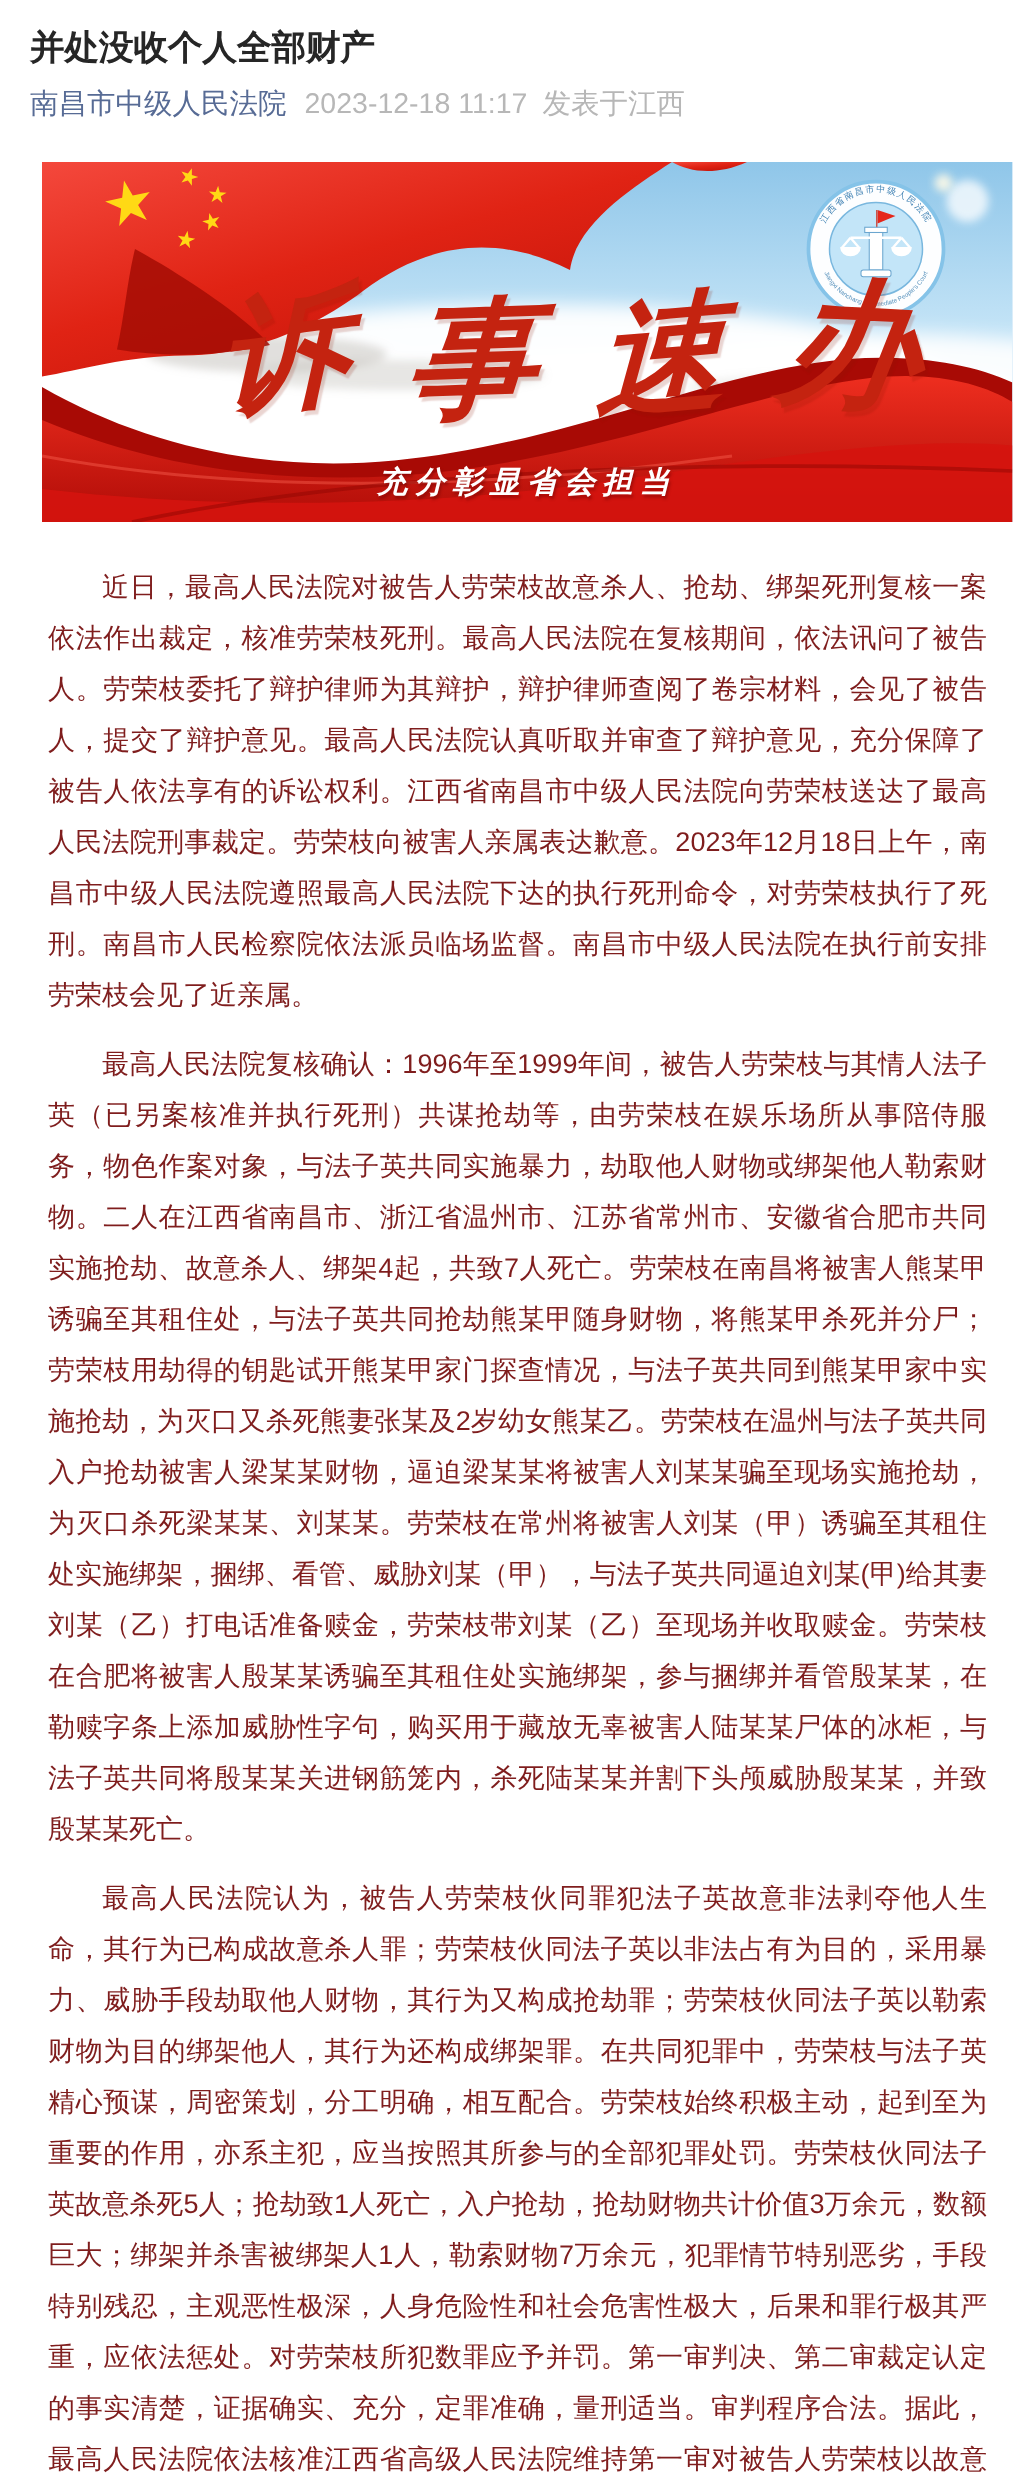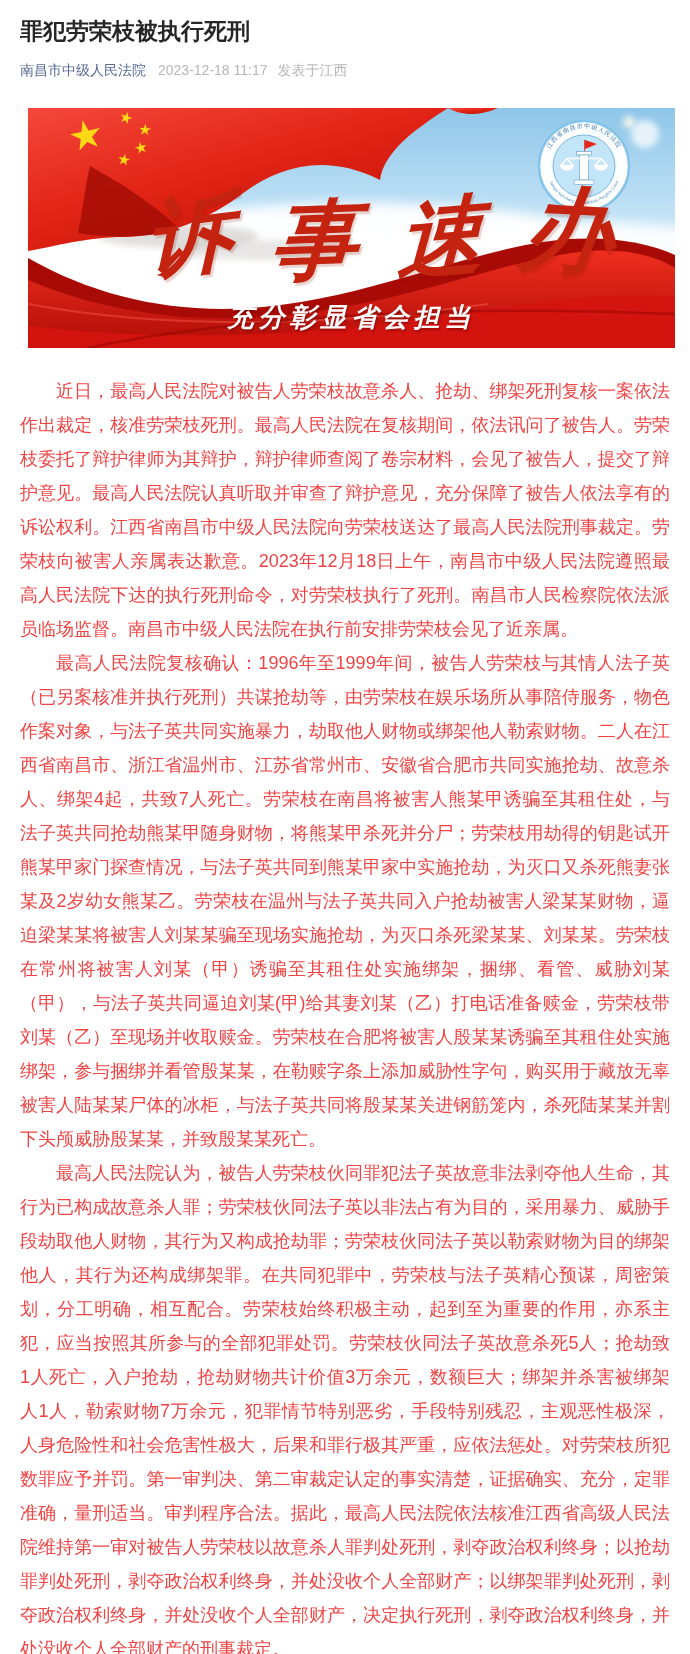--- a/index.html
+++ b/index.html
@@ -34,7 +34,7 @@
 
 <div class="page">
 
-  <div class="title">罪犯劳荣枝被执行死刑</div>
+  <div class="title">并处没收个人全部财产</div>
 
   <div class="meta">
     <span class="source">南昌市中级人民法院</span><span class="time">2023-12-18 11:17</span><span class="loc">发表于江西</span>

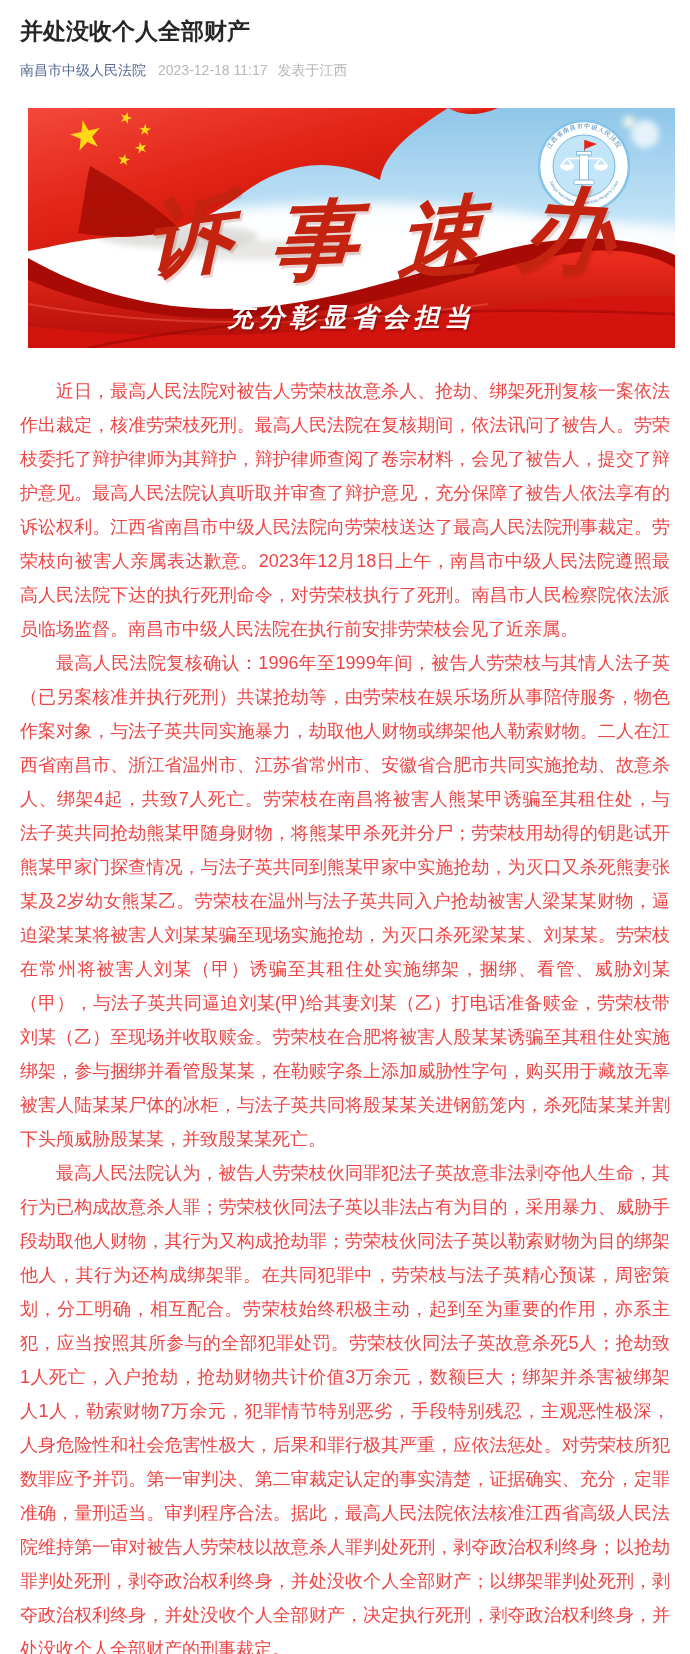--- a/index.html
+++ b/index.html
@@ -6,7 +6,7 @@
     font-family:"Liberation Sans","DejaVu Sans",sans-serif;}
   .page{padding:0 20px;}
   .title{margin-top:16px;font-size:23px;line-height:30px;font-weight:600;color:#262626;}
-  .meta{margin-top:14px;font-size:14px;line-height:20px;white-space:nowrap;}
+  .meta{margin-top:14px;font-size:19px;line-height:20px;white-space:nowrap;}
   .meta .source{color:#576b95;margin-right:12px;cursor:pointer;}
   .meta .time{color:#b7b7b7;margin-right:10px;}
   .meta .loc{color:#b7b7b7;}

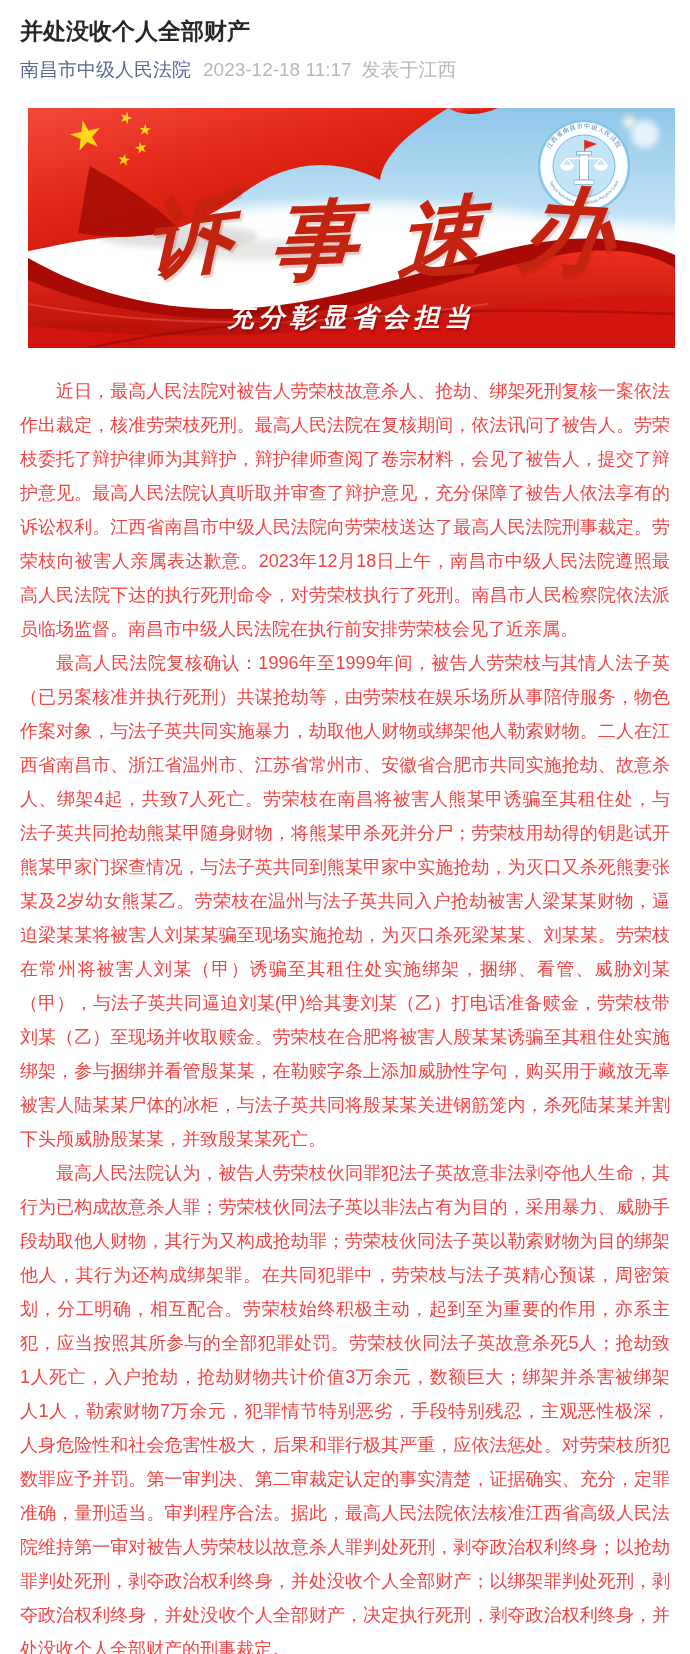--- a/index.html
+++ b/index.html
@@ -23,7 +23,7 @@
   .cal-char:nth-child(4){transform:rotate(3deg) skewX(-5deg) translateY(-5px) scale(1.07);}
   .slogan{position:absolute;left:0;right:0;bottom:13px;display:flex;justify-content:center;gap:32px;
     font-family:"DejaVu Serif","Liberation Serif",serif;font-style:italic;font-weight:bold;
-    font-size:26px;letter-spacing:5px;color:#ffffff;text-shadow:1px 2px 2px rgba(100,0,0,.45);margin-top:43px;}
+    font-size:20px;letter-spacing:5px;color:#ffffff;text-shadow:1px 2px 2px rgba(100,0,0,.45);margin-top:43px;}
   
   .article-body{margin-top:26px;}
   .article-body p{margin:0;font-size:18px;line-height:34px;color:#ef4444;

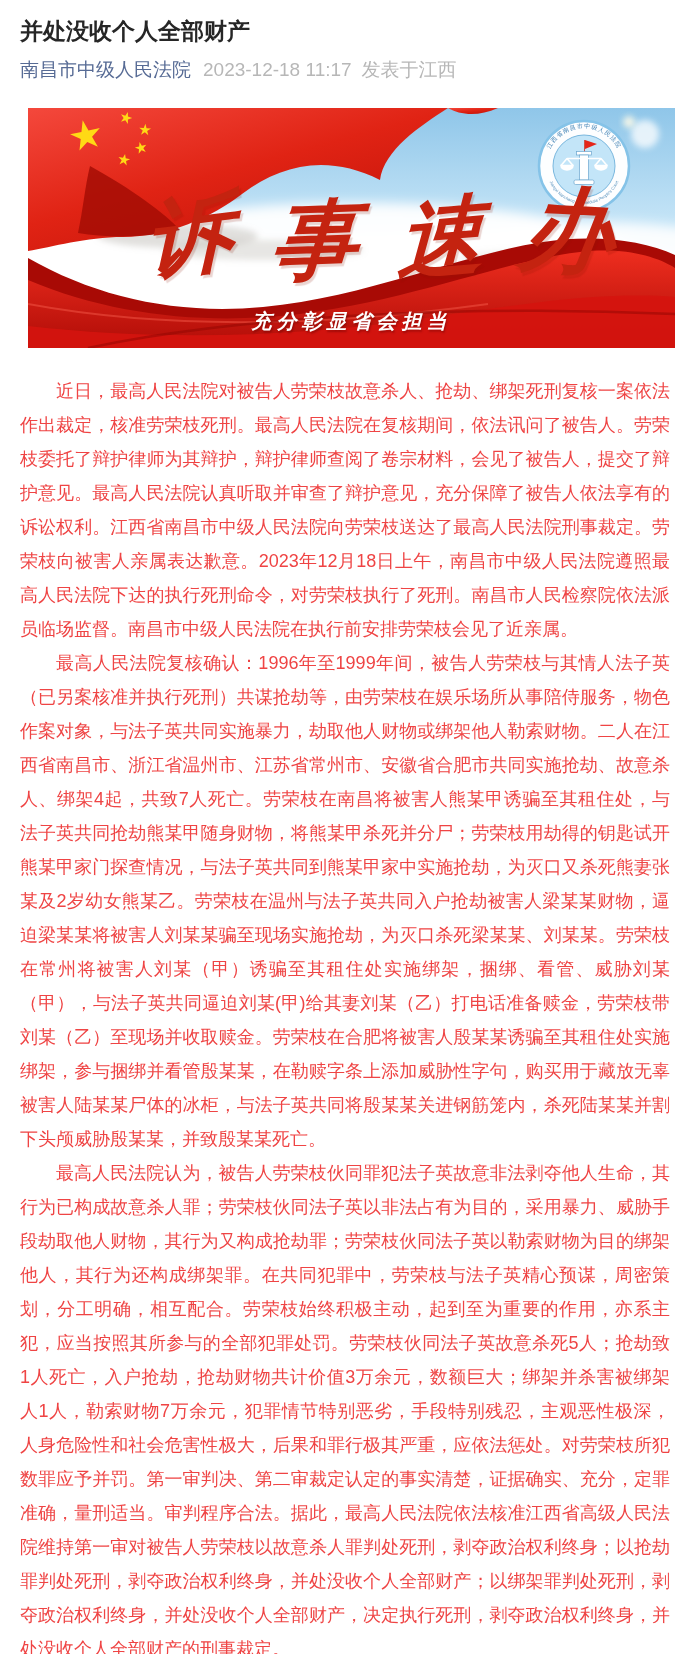--- a/index.html
+++ b/index.html
@@ -26,7 +26,7 @@
     font-size:20px;letter-spacing:5px;color:#ffffff;text-shadow:1px 2px 2px rgba(100,0,0,.45);margin-top:43px;}
   
   .article-body{margin-top:26px;}
-  .article-body p{margin:0;font-size:18px;line-height:34px;color:#ef4444;
+  .article-body p{margin:12px;font-size:18px;line-height:34px;color:#7f1d1d;
     text-align:justify;text-indent:2em;word-break:break-all;}
 </style>
 </head>

